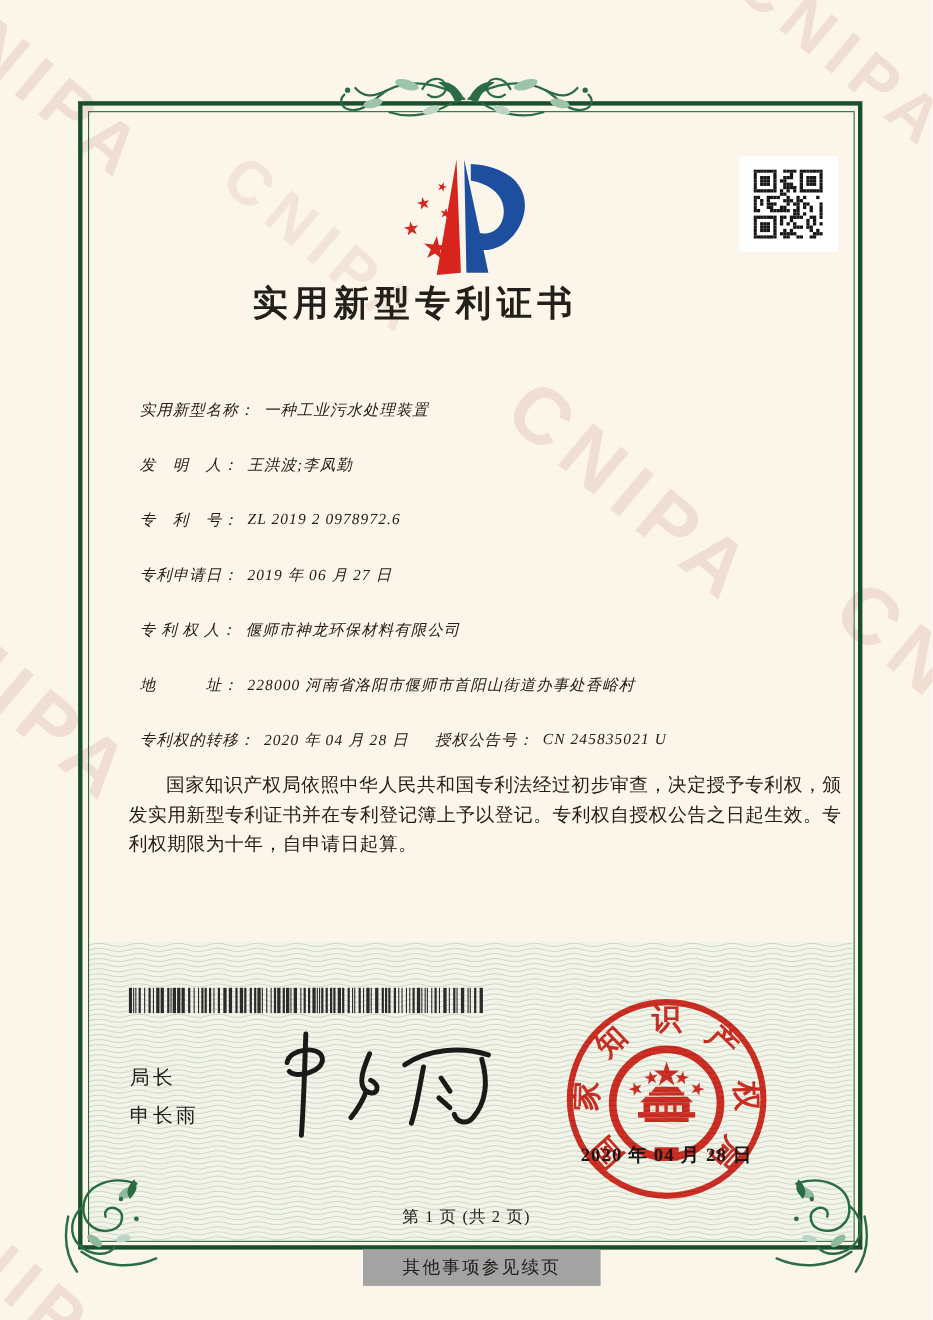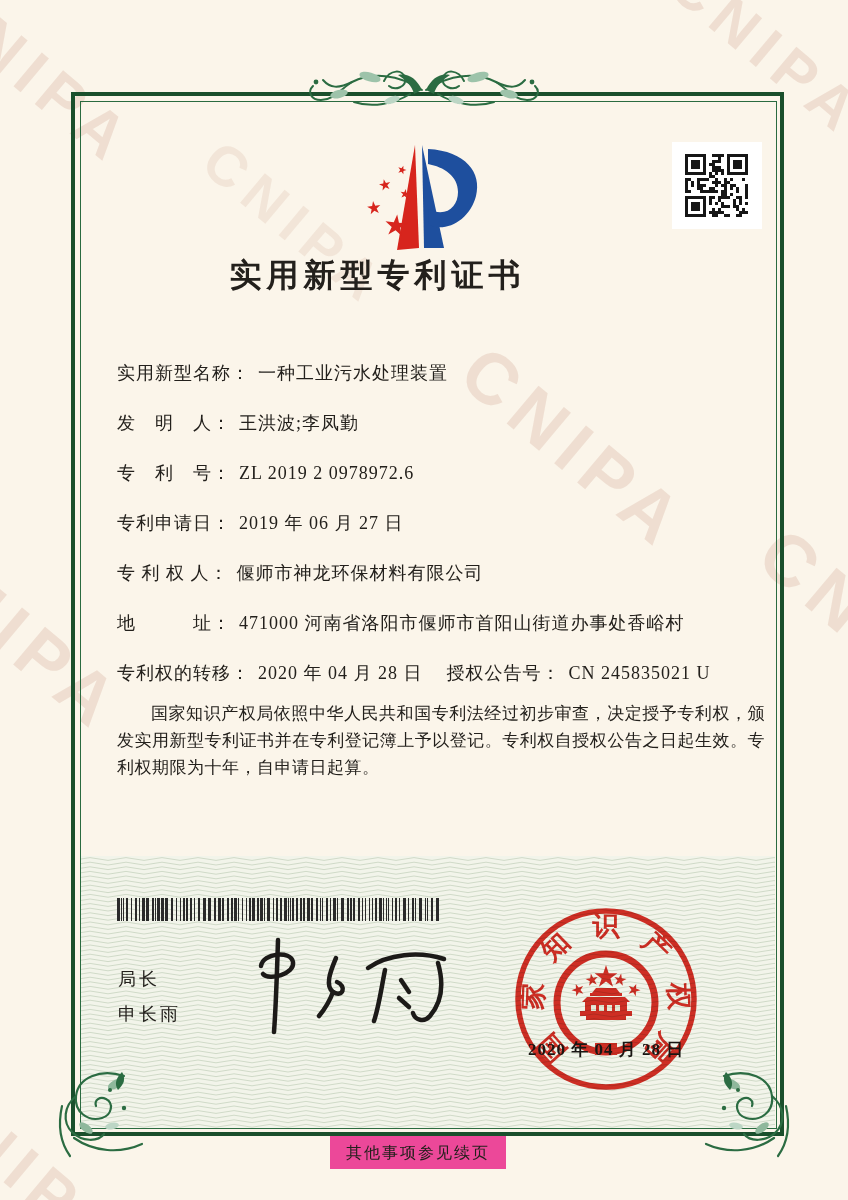--- a/index.html
+++ b/index.html
@@ -36,7 +36,7 @@
   .title{position:absolute;left:0;top:254px;width:755px;text-align:center;
          font-size:32px;font-weight:700;letter-spacing:5px;}
   
-  .fields{position:absolute;left:117px;top:348px;width:650px;font-size:18px;}
+  .fields{position:absolute;left:127px;top:348px;width:650px;font-size:14px;font-style:italic;}
   .frow{height:50px;display:flex;align-items:center;white-space:nowrap;}
   .flabel{letter-spacing:1px;}
   .fvalue{margin-left:8px;letter-spacing:1px;}

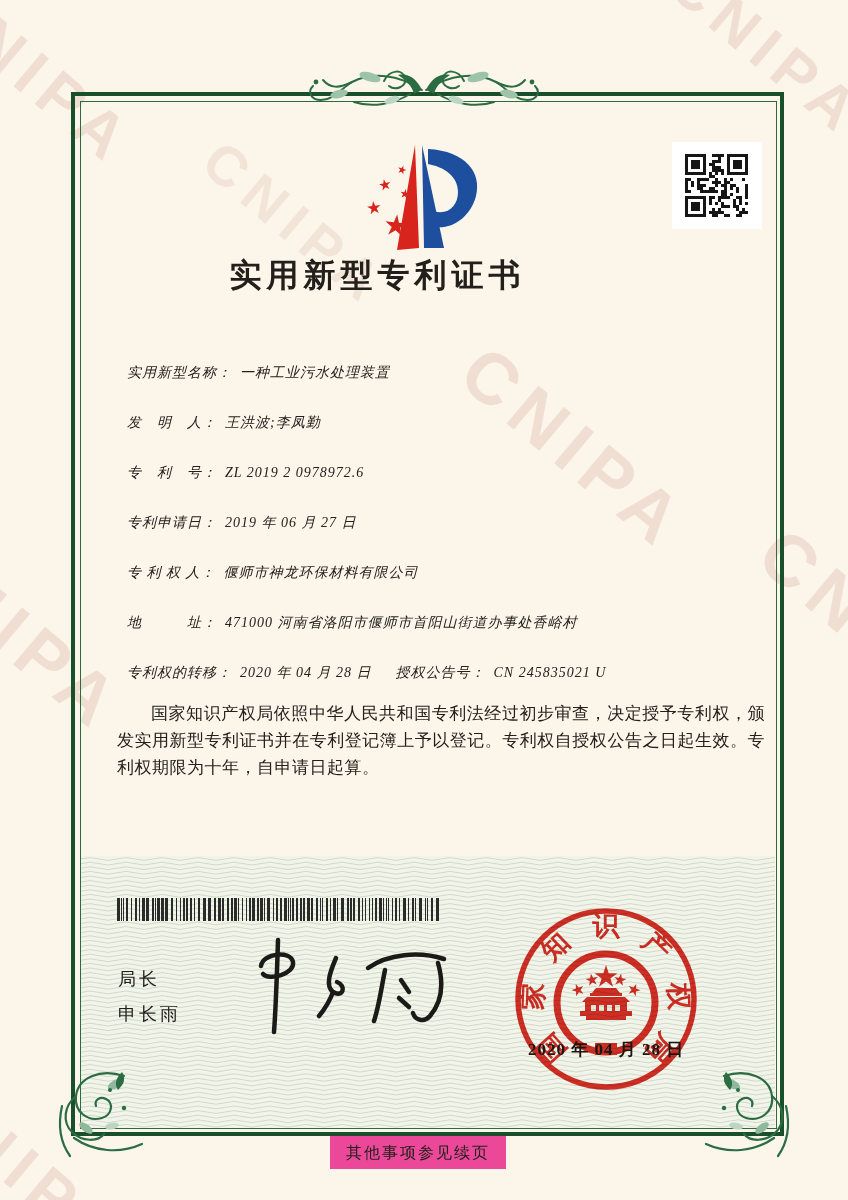--- a/index.html
+++ b/index.html
@@ -446,7 +446,7 @@
     </div>
     <div class="frow">
       <span class="flabel">地　　　址：</span>
-      <span class="fvalue">471000 河南省洛阳市偃师市首阳山街道办事处香峪村</span>
+      <span class="fvalue">228000 河南省洛阳市偃师市首阳山街道办事处香峪村</span>
     </div>
     <div class="frow">
       <span class="flabel">专利权的转移：</span>

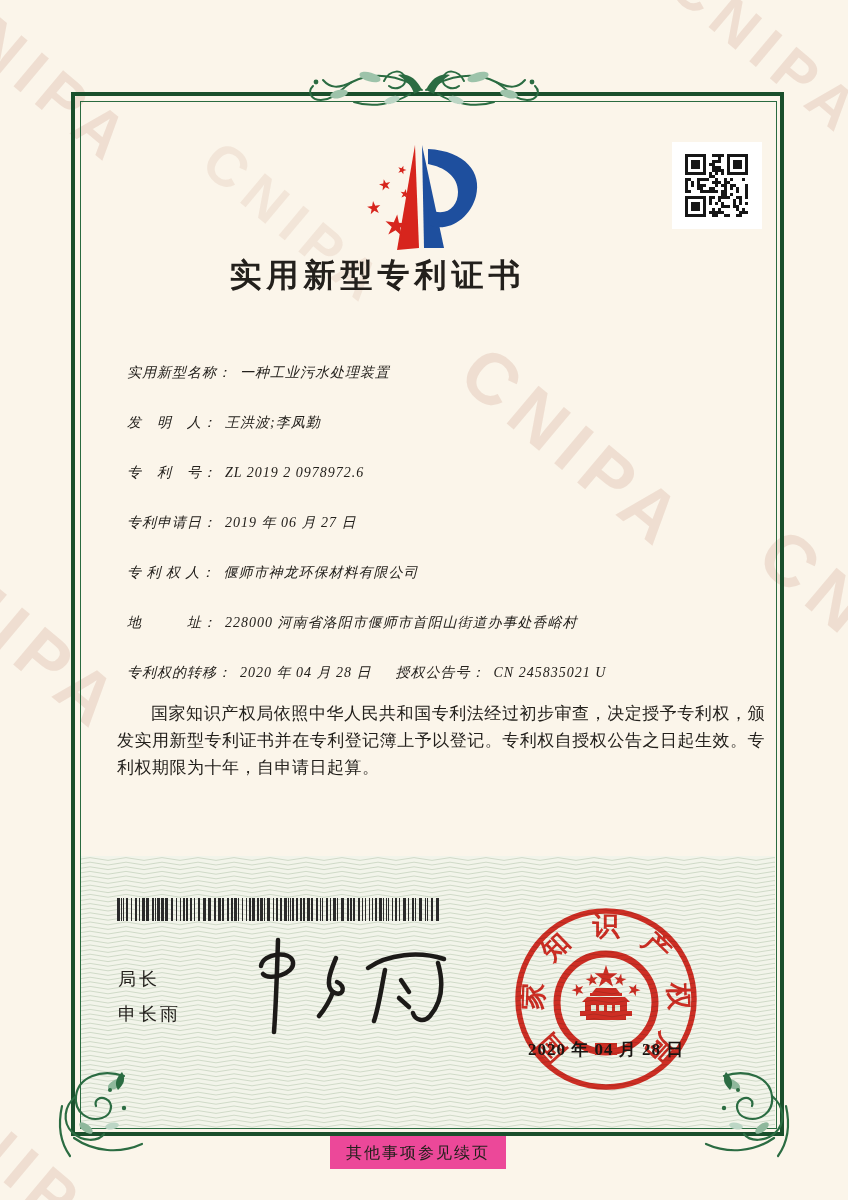--- a/index.html
+++ b/index.html
@@ -602,6 +602,7 @@
   </svg>
   <div class="seal-date">2020 年 04 月 28 日</div>
 
+  <div class="page-num">第 1 页 (共 2 页)</div>
   <div class="cont-strip">其他事项参见续页</div>
 
 </div>

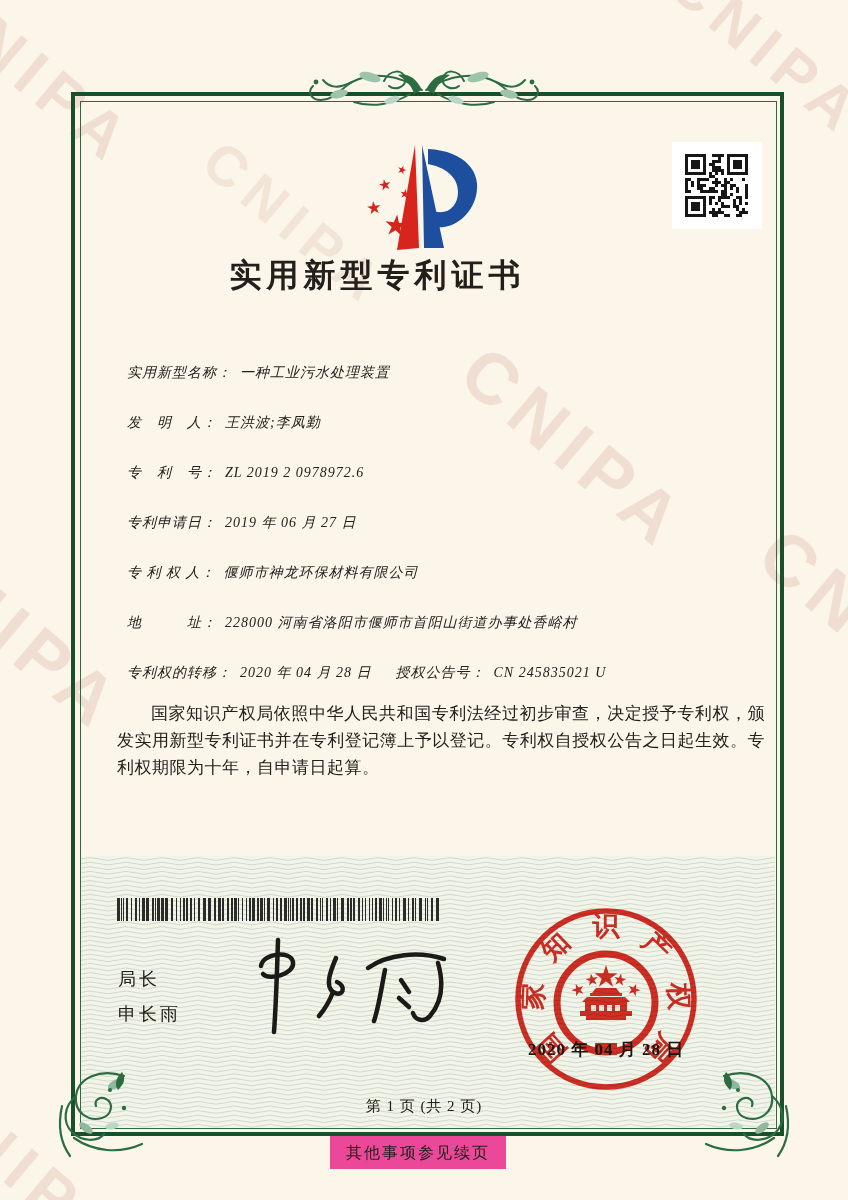--- a/index.html
+++ b/index.html
@@ -58,7 +58,7 @@
   
   .page-num{position:absolute;left:0;top:1097px;width:848px;text-align:center;
             font-size:15px;letter-spacing:1px;}
-  .cont-strip{position:absolute;left:330px;top:1136px;width:176px;height:33px;background:#ec4899;
+  .cont-strip{position:absolute;left:330px;top:1136px;width:216px;height:33px;background:#a3a3a3;
               text-align:center;font-size:16px;letter-spacing:2px;line-height:33px;}
 </style>
 </head>

